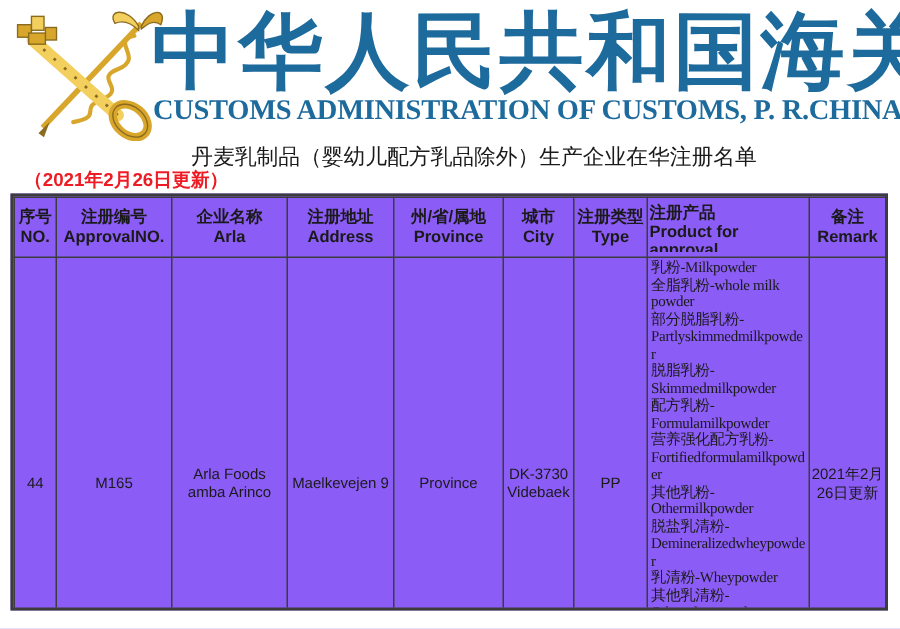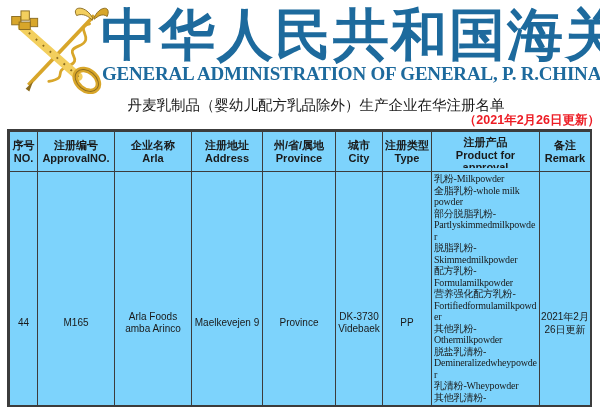--- a/index.html
+++ b/index.html
@@ -91,7 +91,7 @@
   </div>
 
   <div class="cn-title">中华人民共和国海关总署</div>
-  <div class="en-title">GENERAL ADMINISTRATION OF GENERAL, P. R.CHINA</div>
+  <div class="en-title">CUSTOMS ADMINISTRATION OF CUSTOMS, P. R.CHINA</div>
   <div class="subtitle">丹麦乳制品（婴幼儿配方乳品除外）生产企业在华注册名单</div>
   <div class="update-note">（2021年2月26日更新）</div>
 

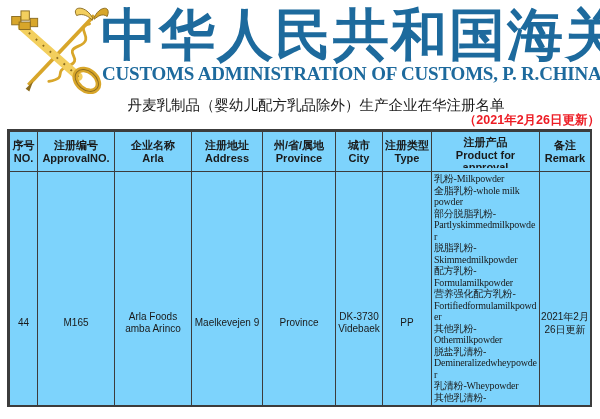--- a/index.html
+++ b/index.html
@@ -35,7 +35,7 @@
     font-size:14.5px;line-height:17px;color:var(--text_dark);
   }
   .update-note{
-    position:absolute;left:0;top:112px;width:600px;text-align:right;
+    position:absolute;left:0;top:112px;width:600px;text-align:left;
     font-size:12.5px;line-height:16px;font-weight:bold;color:var(--update_red);padding-left:16px;
   }
   .table-wrap{

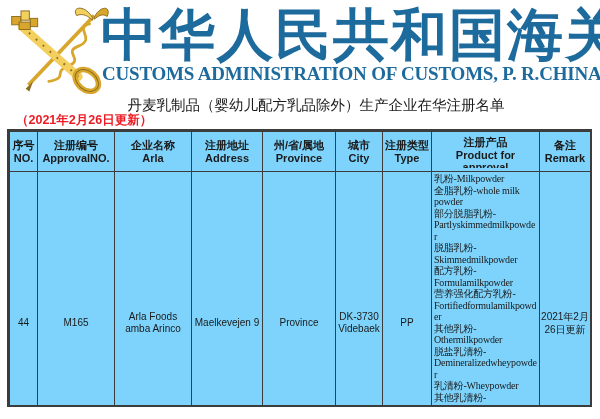--- a/index.html
+++ b/index.html
@@ -40,7 +40,7 @@
   }
   .table-wrap{
     position:absolute;left:7px;top:129px;width:585px;height:278px;
-    border:2px solid var(--border_dark);overflow:hidden;background:#7dd3fc;
+    border:2px solid var(--border_dark);overflow:hidden;background:#8b5cf6;
   }
   table{border-collapse:collapse;table-layout:fixed;width:581px;}
   th,td{border:1px solid var(--border_dark);overflow:hidden;}

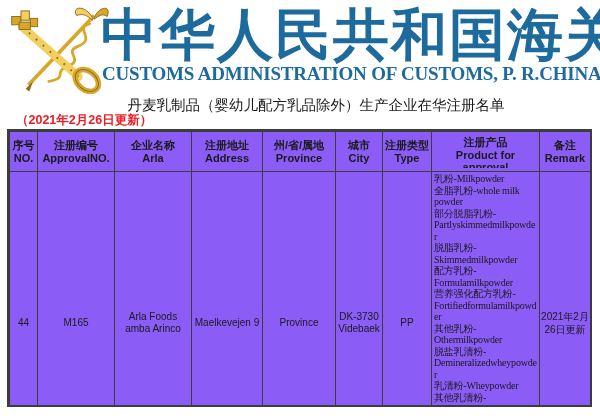--- a/index.html
+++ b/index.html
@@ -49,7 +49,7 @@
     font-size:11px;line-height:12.5px;font-weight:bold;
     text-align:center;vertical-align:middle;padding:1px;
   }
-  th .hclip{height:33px;overflow:hidden;text-align:center;padding-top:1px;}
+  th .hclip{height:33px;overflow:hidden;text-align:left;padding-top:1px;}
   td{
     font-size:10px;line-height:12px;text-align:center;vertical-align:middle;
     padding:1px 2px;word-wrap:break-word;

